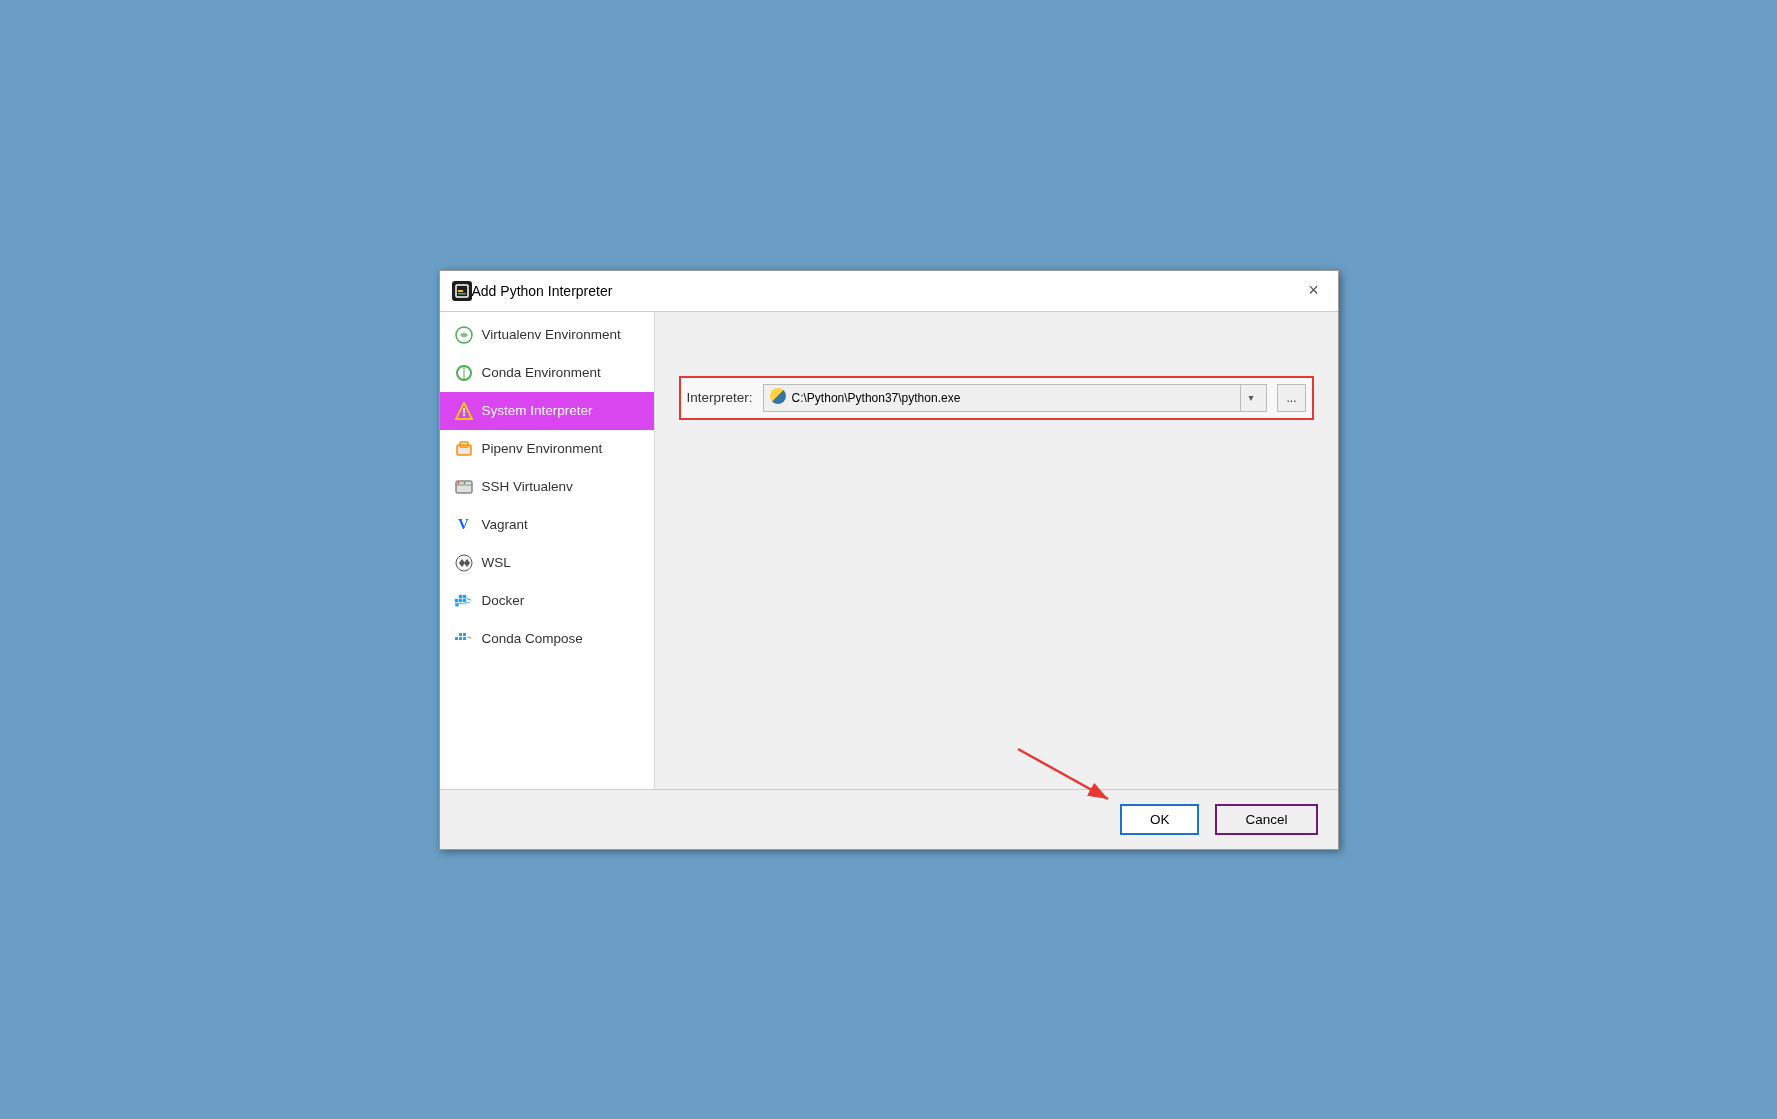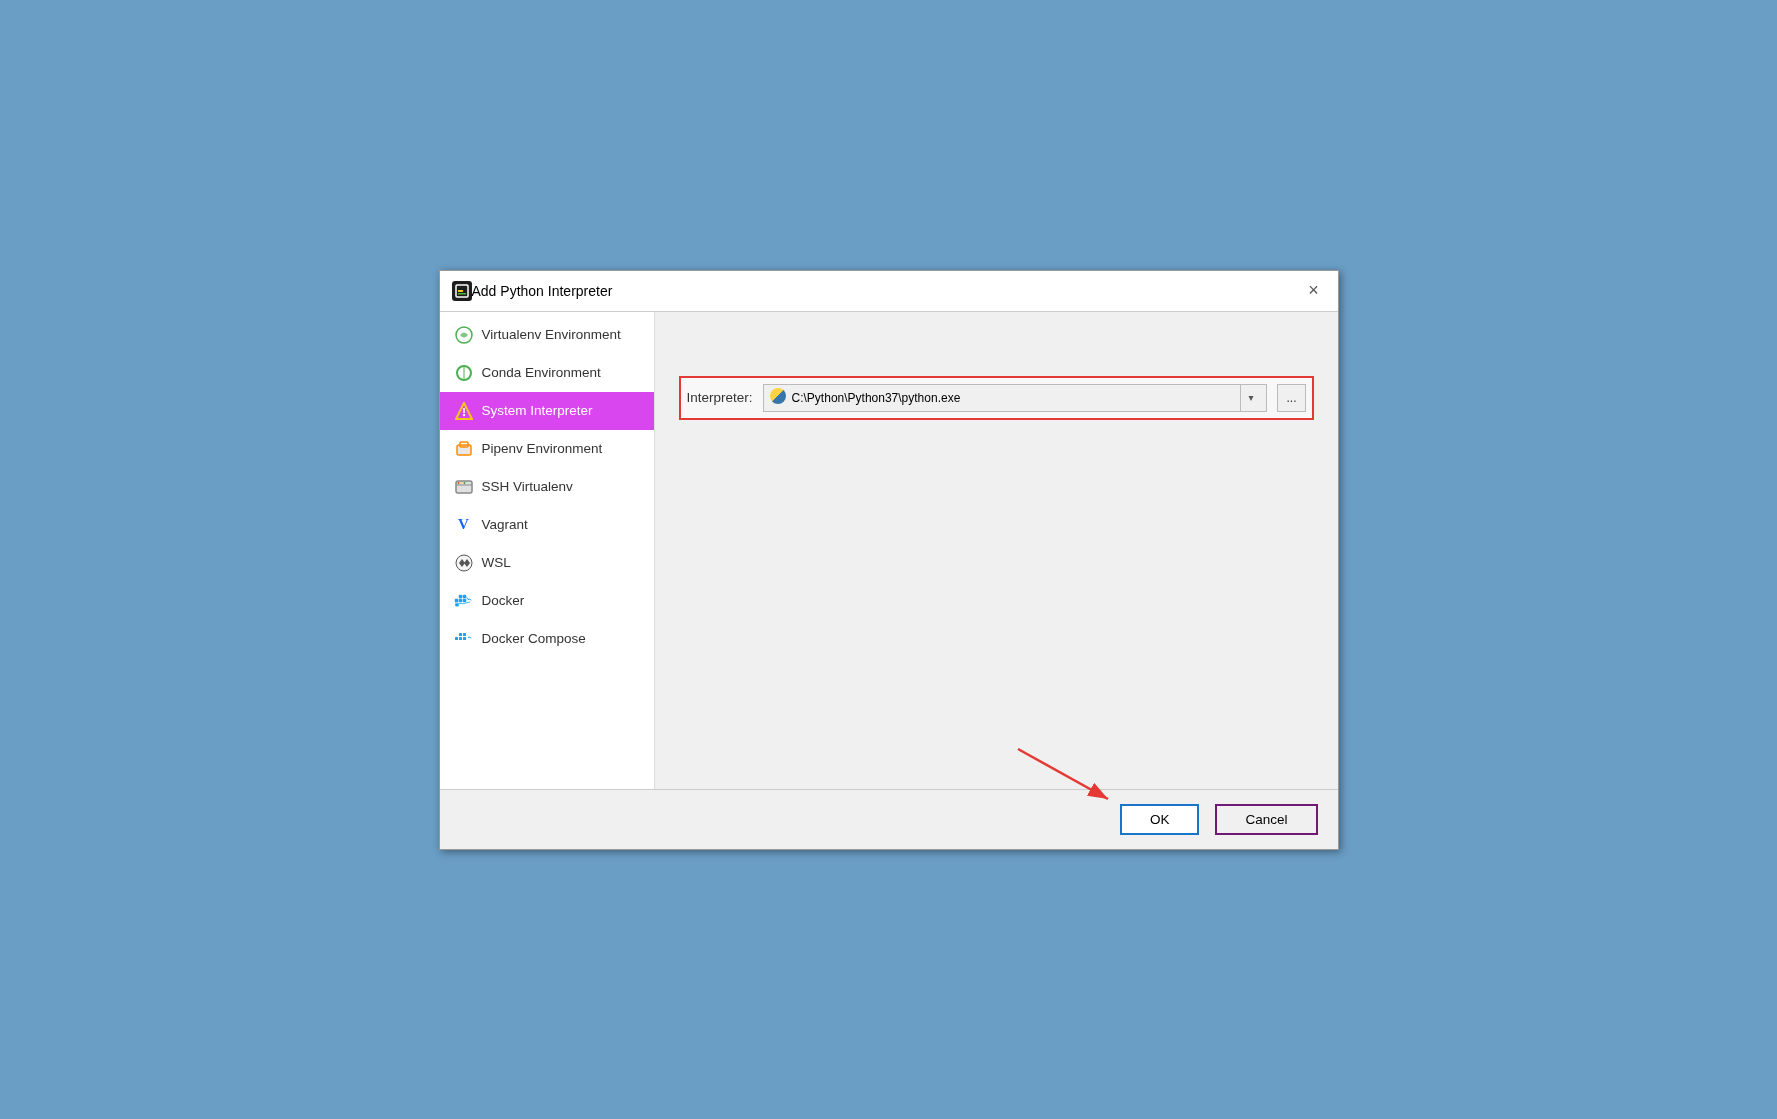--- a/index.html
+++ b/index.html
@@ -300,7 +300,7 @@
             <path d="M17 7.5 Q16 5 14 6.5" stroke="#1da1f2" fill="none" stroke-width="1"></path>
           </svg>
         </div>
-        <span class="item-label">Docker Compose</span>
+        <span class="item-label">Conda Compose</span>
       </div>
     </div>
 

